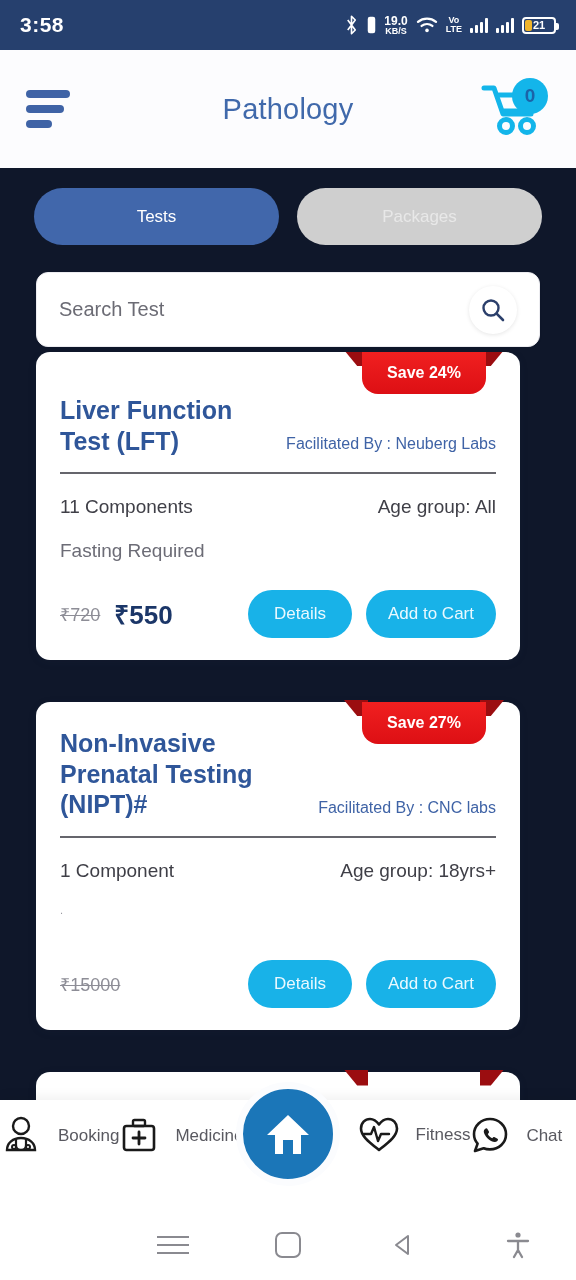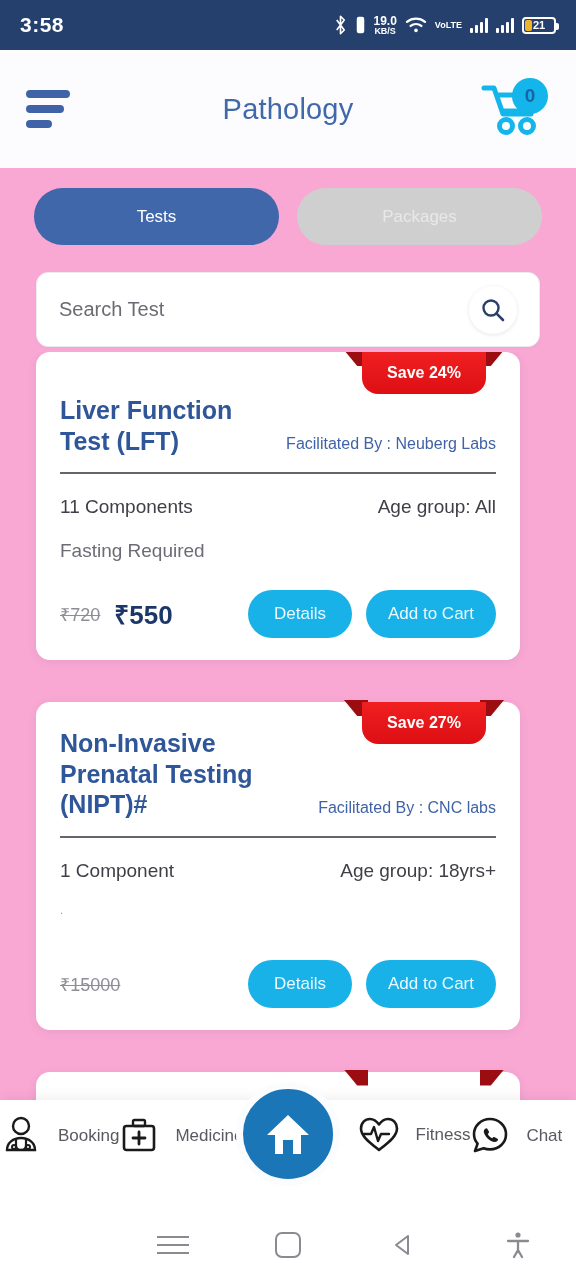--- a/index.html
+++ b/index.html
@@ -8,7 +8,7 @@
     font-family: "Liberation Sans", sans-serif;
     background: #ffffff; overflow: hidden;
   }
-  #app { position: relative; width: 576px; height: 1280px; background: #f9a8d4; }
+  #app { position: relative; width: 576px; height: 1280px; background: #0f172a; }
 
   
   .statusbar {

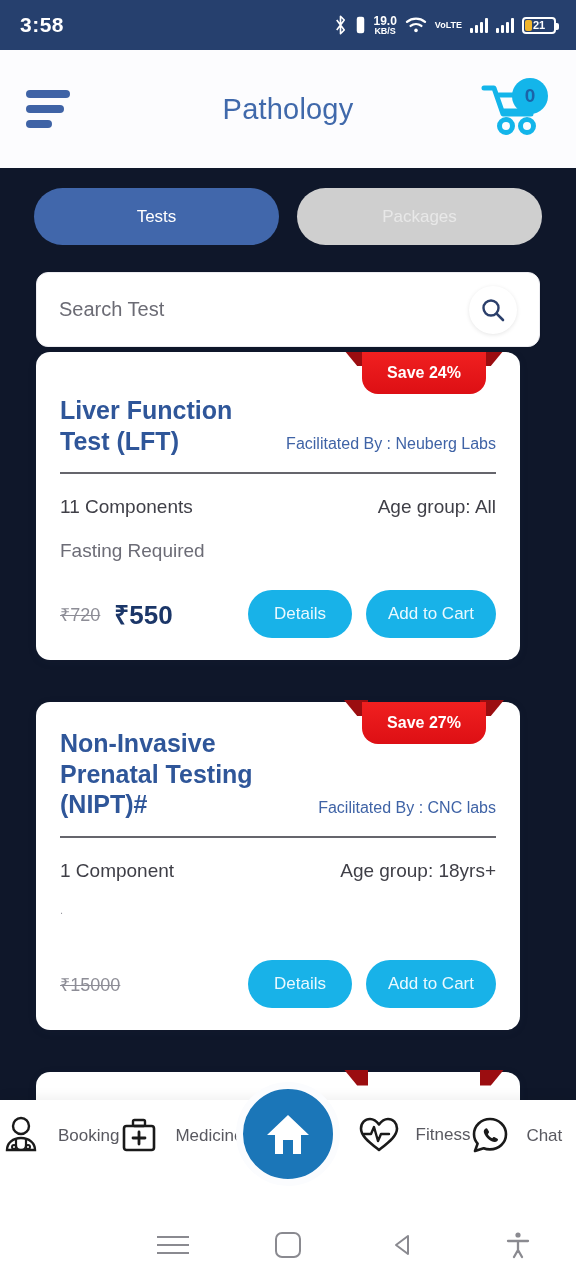--- a/index.html
+++ b/index.html
@@ -22,7 +22,7 @@
   .kbs { display: flex; flex-direction: column; align-items: center; line-height: 1; }
   .kbs .k1 { font-size: 12px; font-weight: 700; }
   .kbs .k2 { font-size: 9px; font-weight: 700; }
-  .volte { display: flex; align-items: center; line-height: 1; }
+  .volte { display: flex; flex-direction: column; align-items: center; line-height: 1; }
   .volte .v1 { font-size: 9px; font-weight: 700; }
   .volte .v2 { font-size: 9px; font-weight: 700; }
   .bars { display: flex; align-items: flex-end; gap: 2px; height: 16px; }

